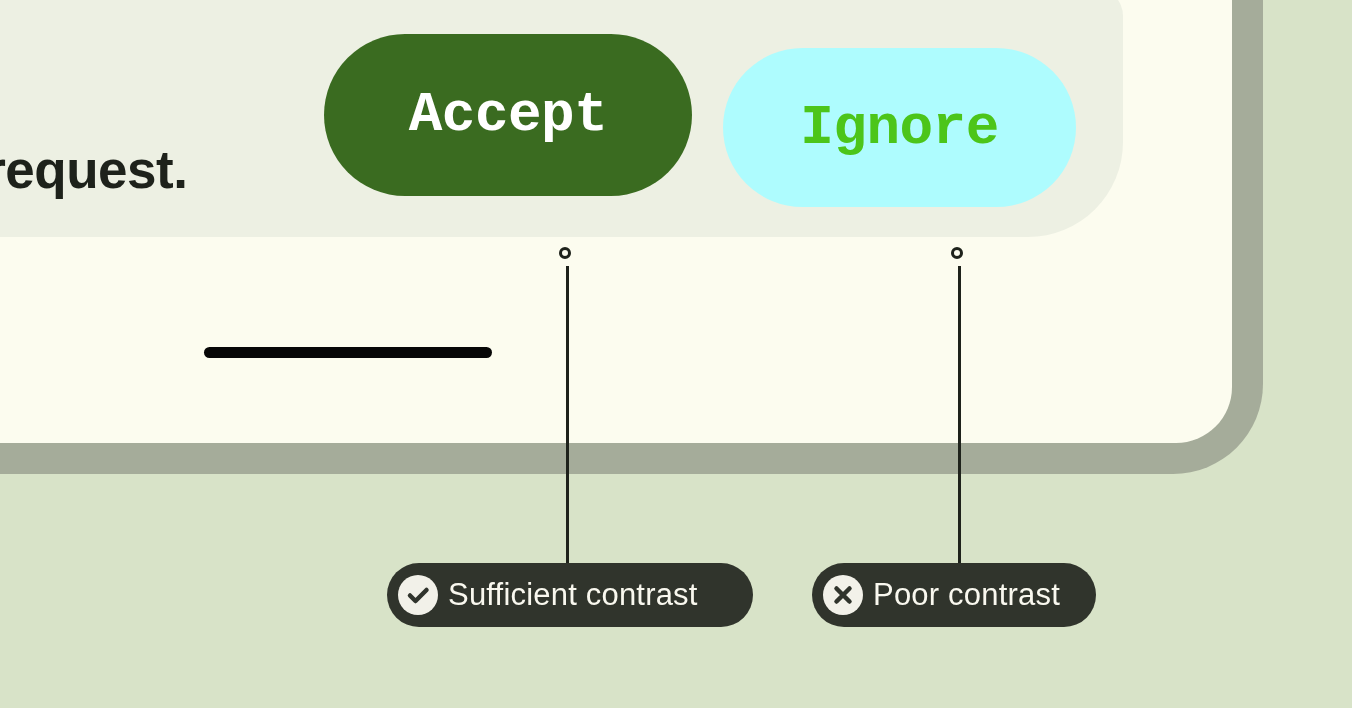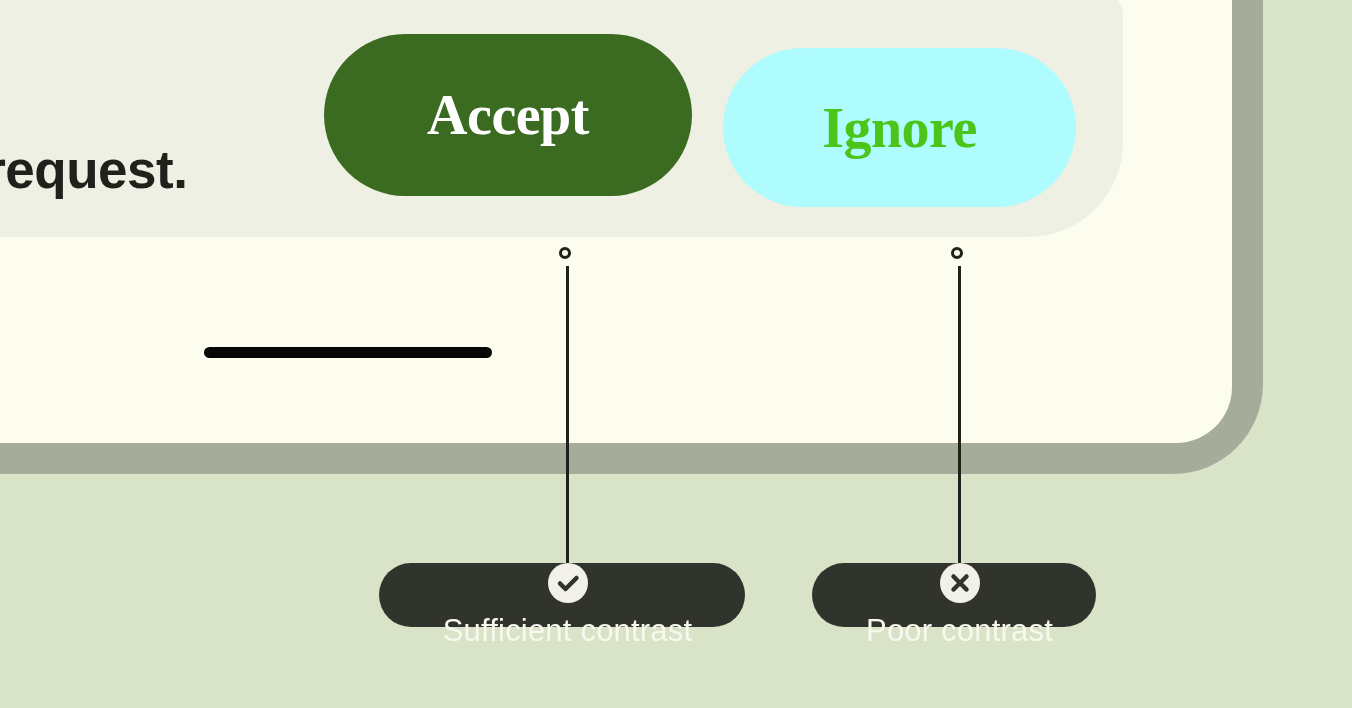--- a/index.html
+++ b/index.html
@@ -67,7 +67,7 @@
     position:absolute;
     display:flex;align-items:center;justify-content:center;
     border:none;cursor:pointer;
-    font-family:Liberation Serif, serif;
+    font-family:Liberation Mono, monospace;
     font-size:56px;font-weight:700;
     letter-spacing:-0.5px;
     line-height:1;

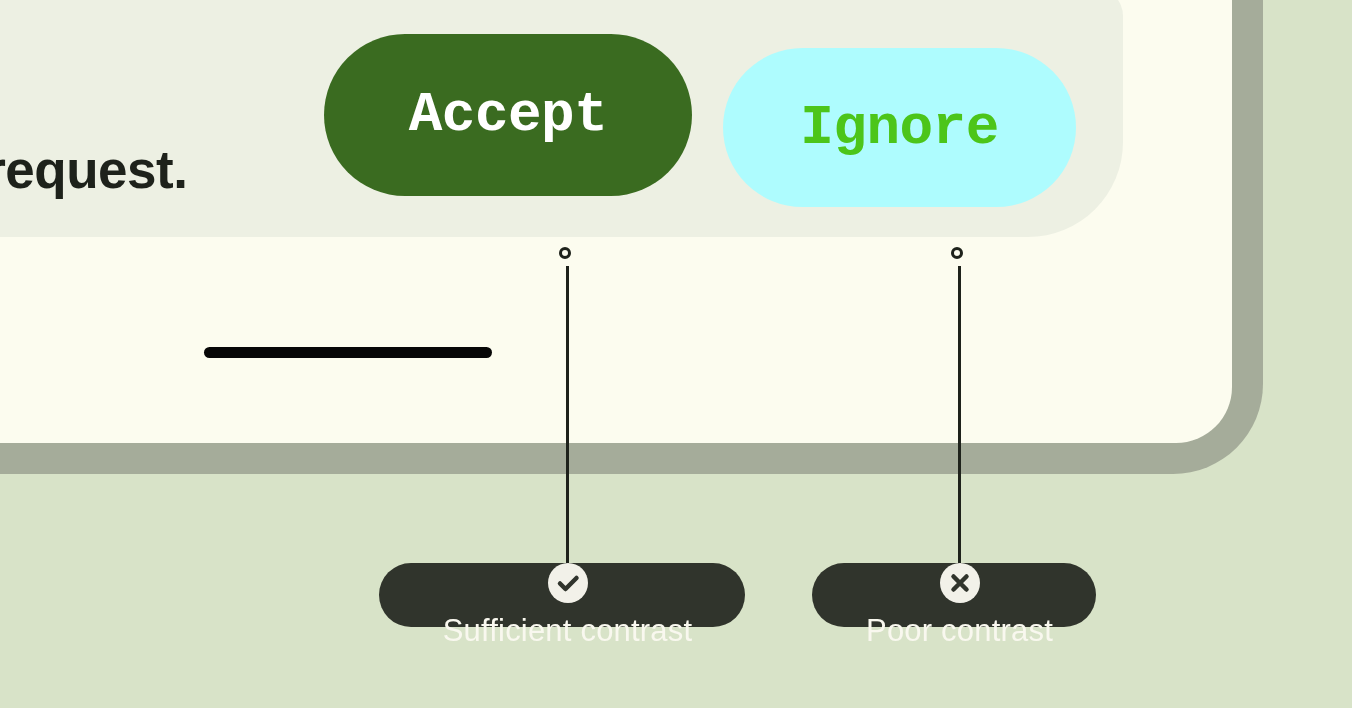--- a/index.html
+++ b/index.html
@@ -127,7 +127,7 @@
     letter-spacing:0.2px;
     white-space:nowrap;
   }
-  .callout-sufficient{left:379px;width:366px;flex-direction:column;}
+  .callout-sufficient{left:387px;width:366px;}
   .callout-poor{left:812px;width:284px;flex-direction:column;}
   .callout-icon{
     width:40px;height:40px;

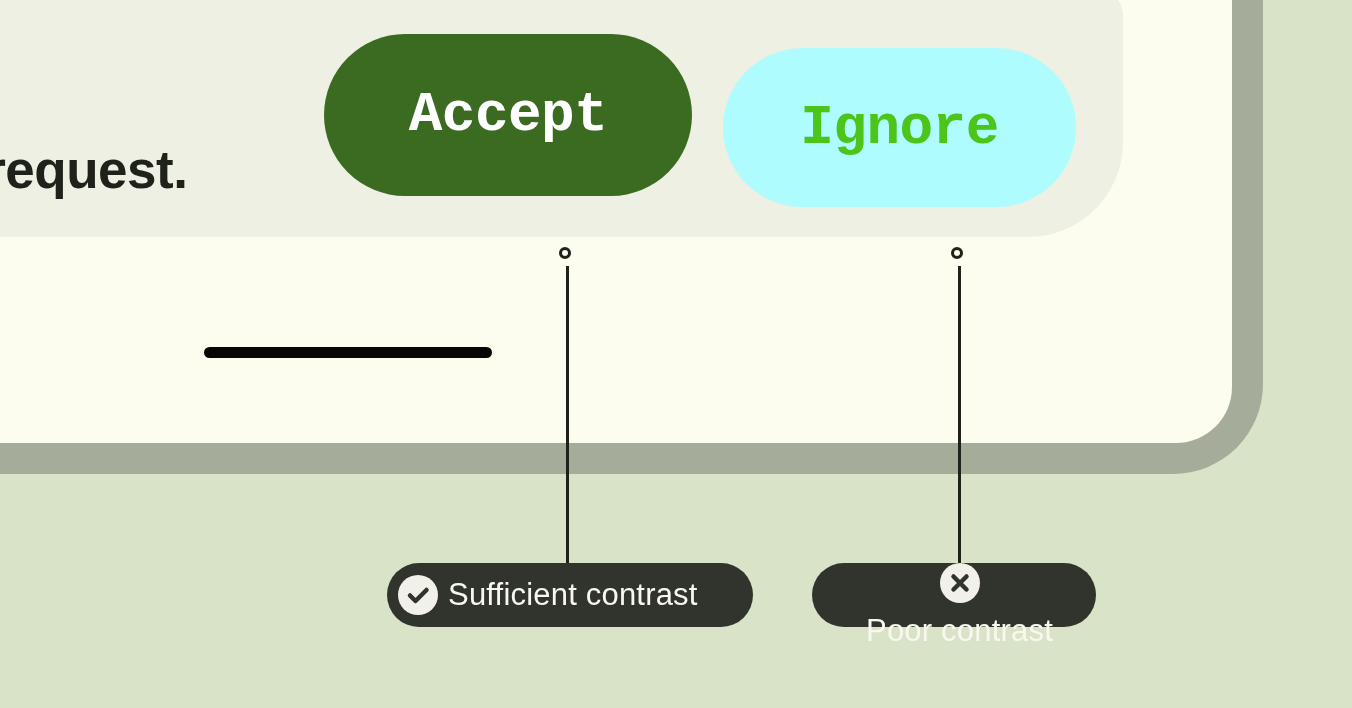--- a/index.html
+++ b/index.html
@@ -128,7 +128,7 @@
     white-space:nowrap;
   }
   .callout-sufficient{left:387px;width:366px;}
-  .callout-poor{left:812px;width:284px;flex-direction:column;}
+  .callout-poor{left:812px;width:284px;}
   .callout-icon{
     width:40px;height:40px;
     flex:0 0 40px;

